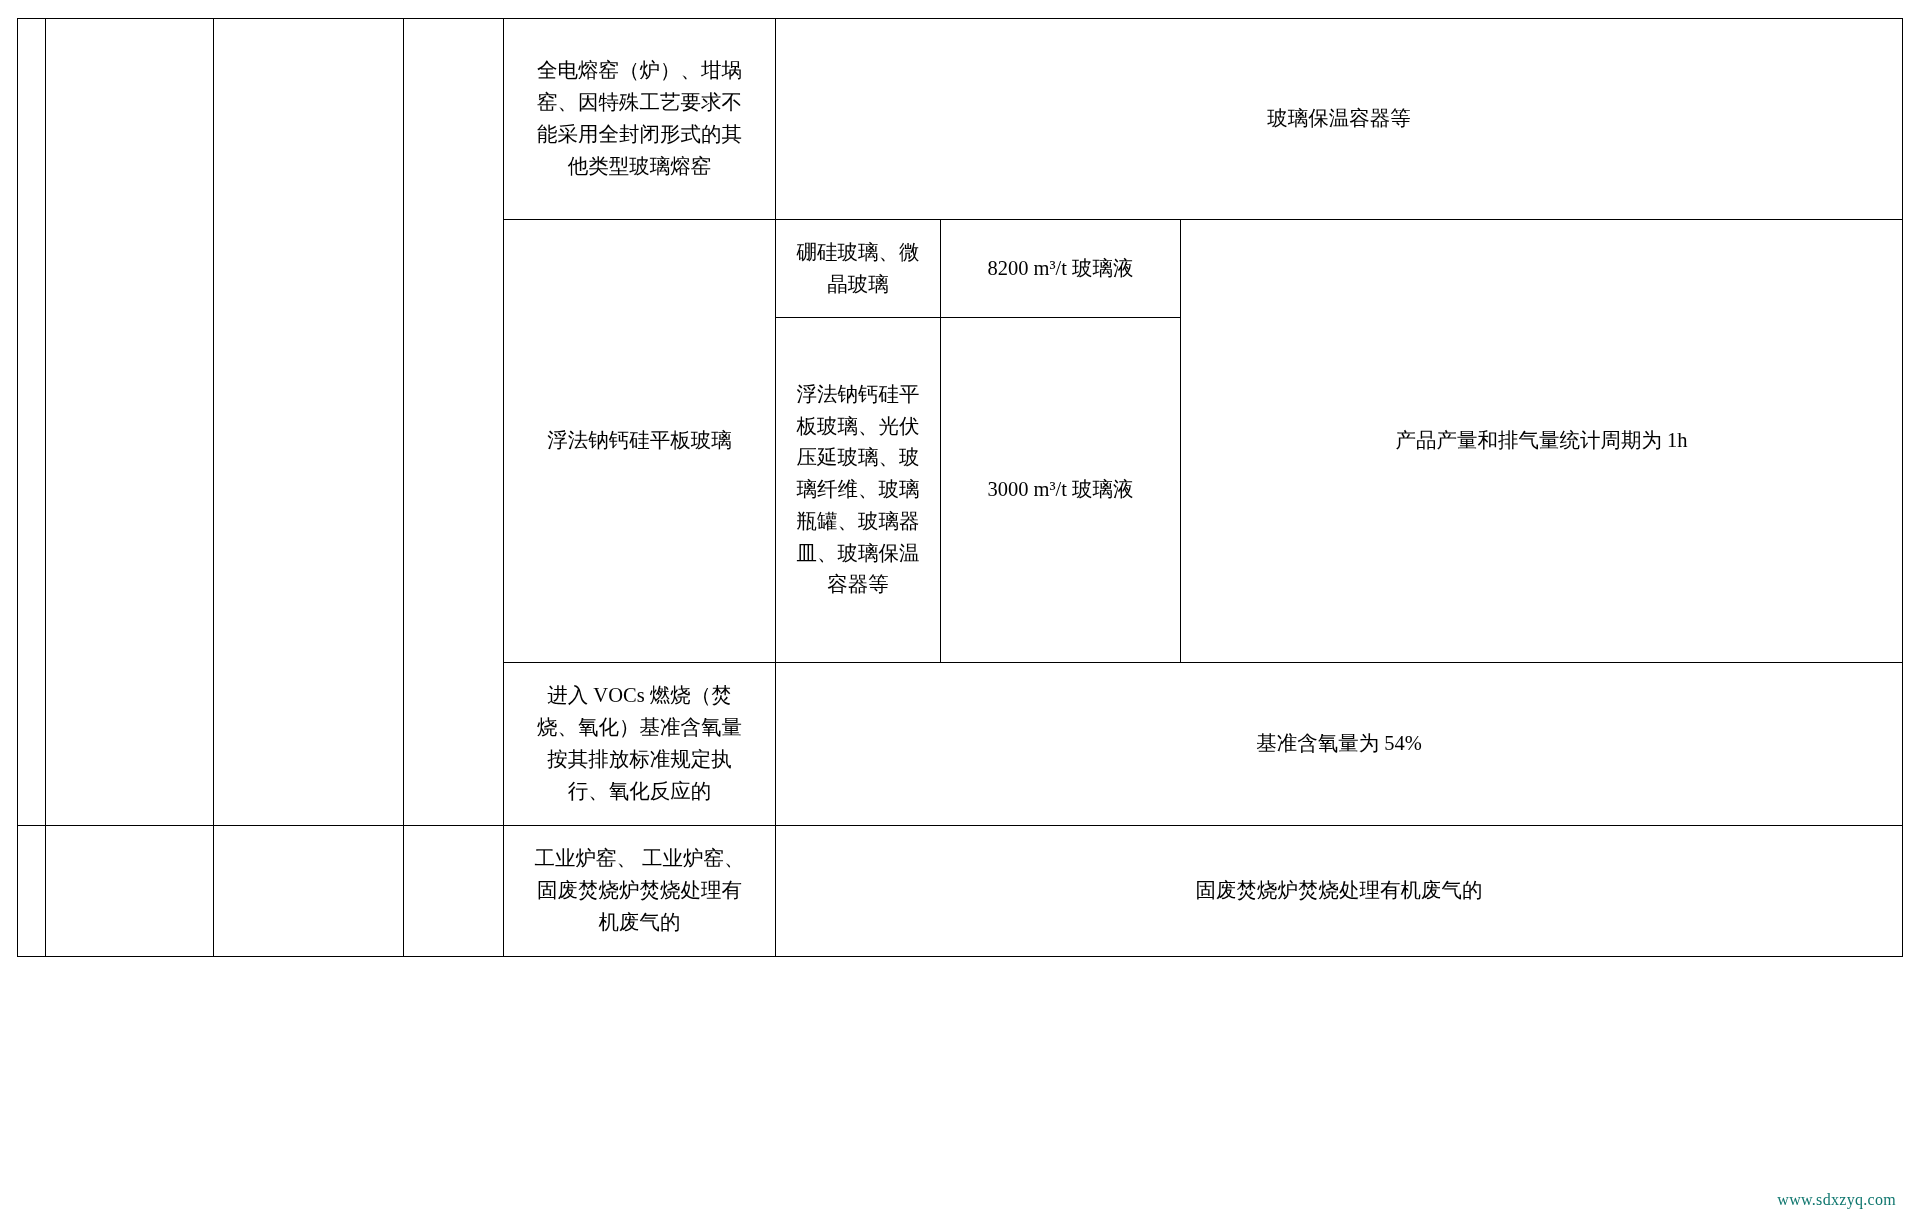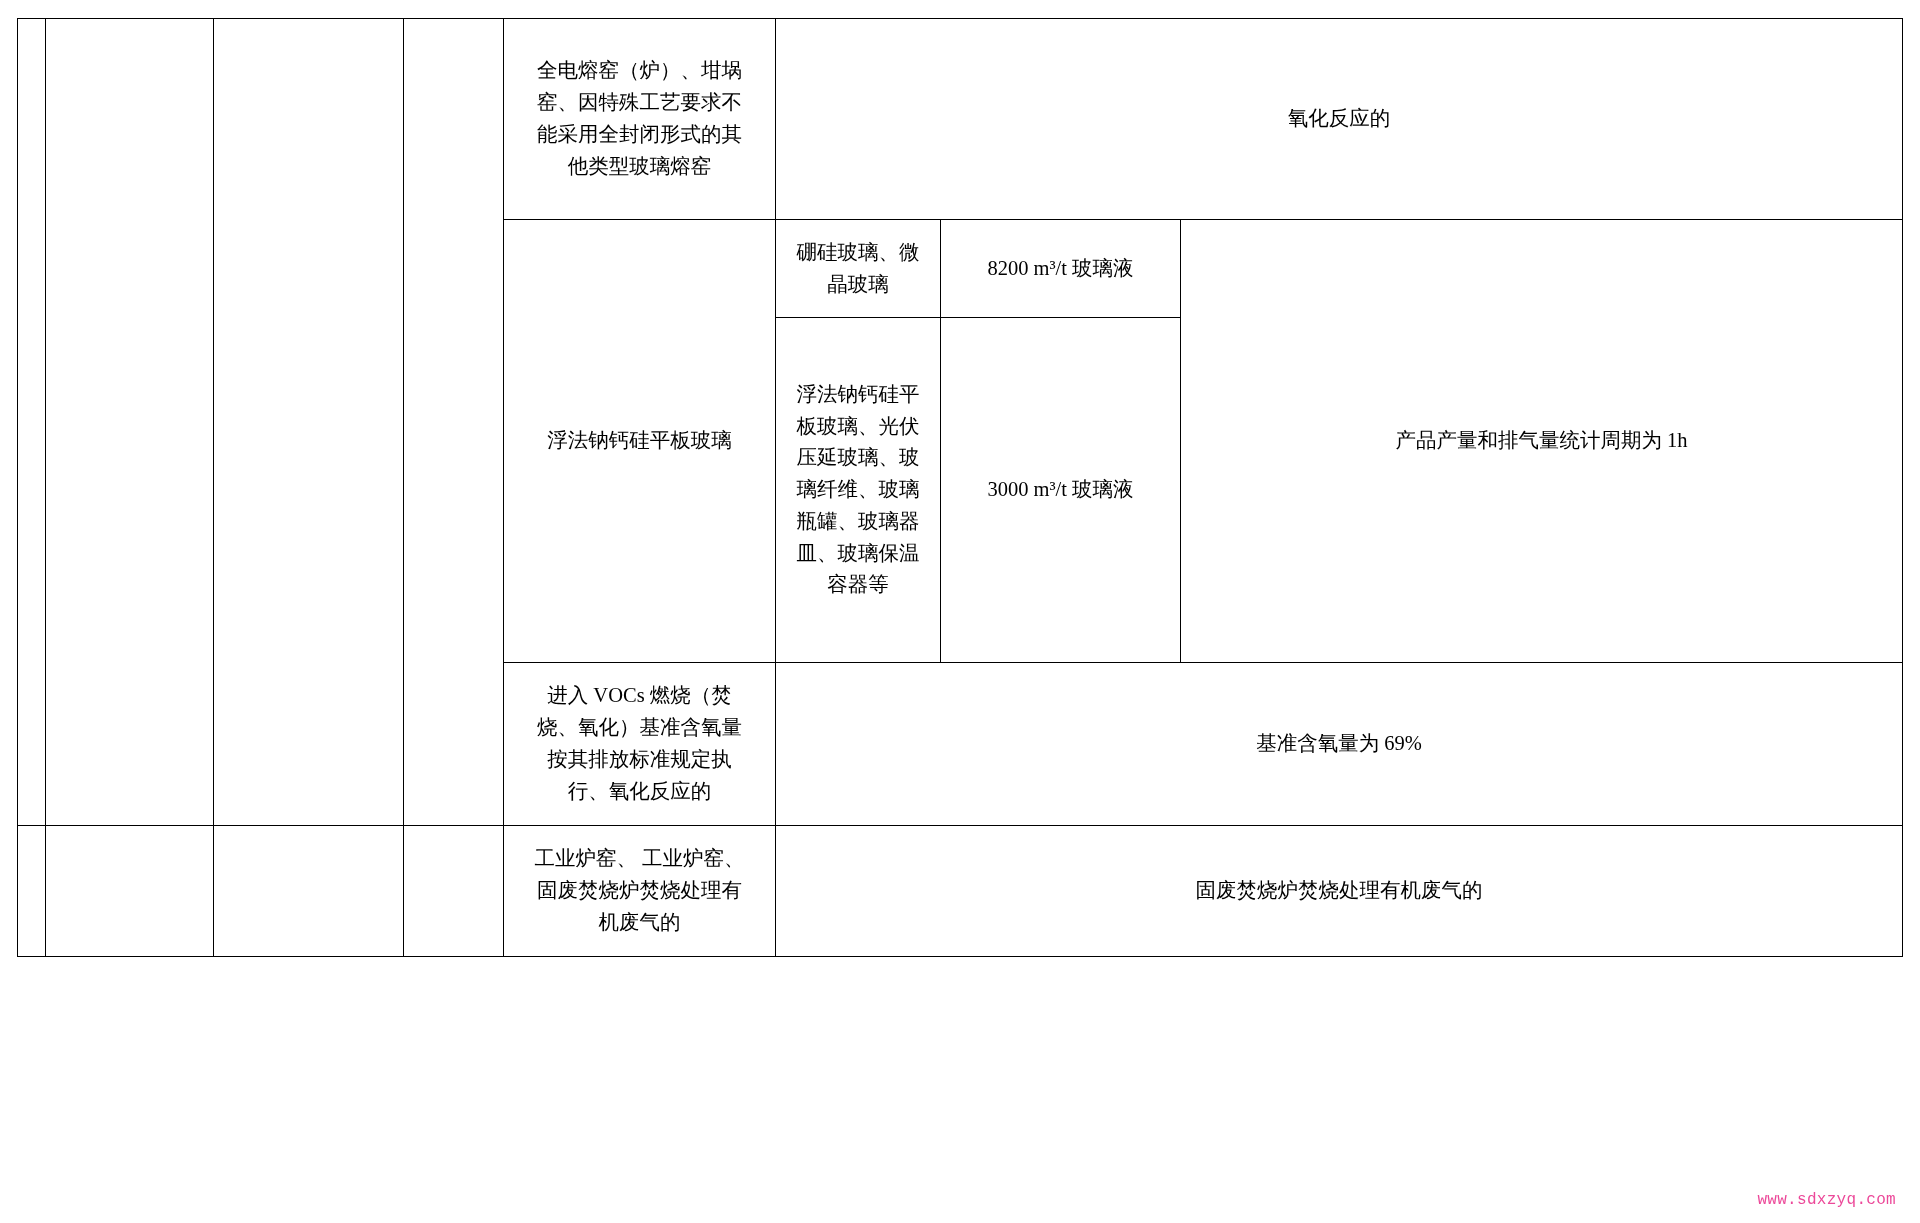--- a/index.html
+++ b/index.html
@@ -90,7 +90,7 @@
           <span class="cell-narrow">全电熔窑（炉）、坩埚窑、因特殊工艺要求不能采用全封闭形式的其他类型玻璃熔窑</span>
         </td>
         <td colspan="3">
-          <span>氧化反应的</span>
+          <span>玻璃保温容器等</span>
         </td>
       </tr>
 

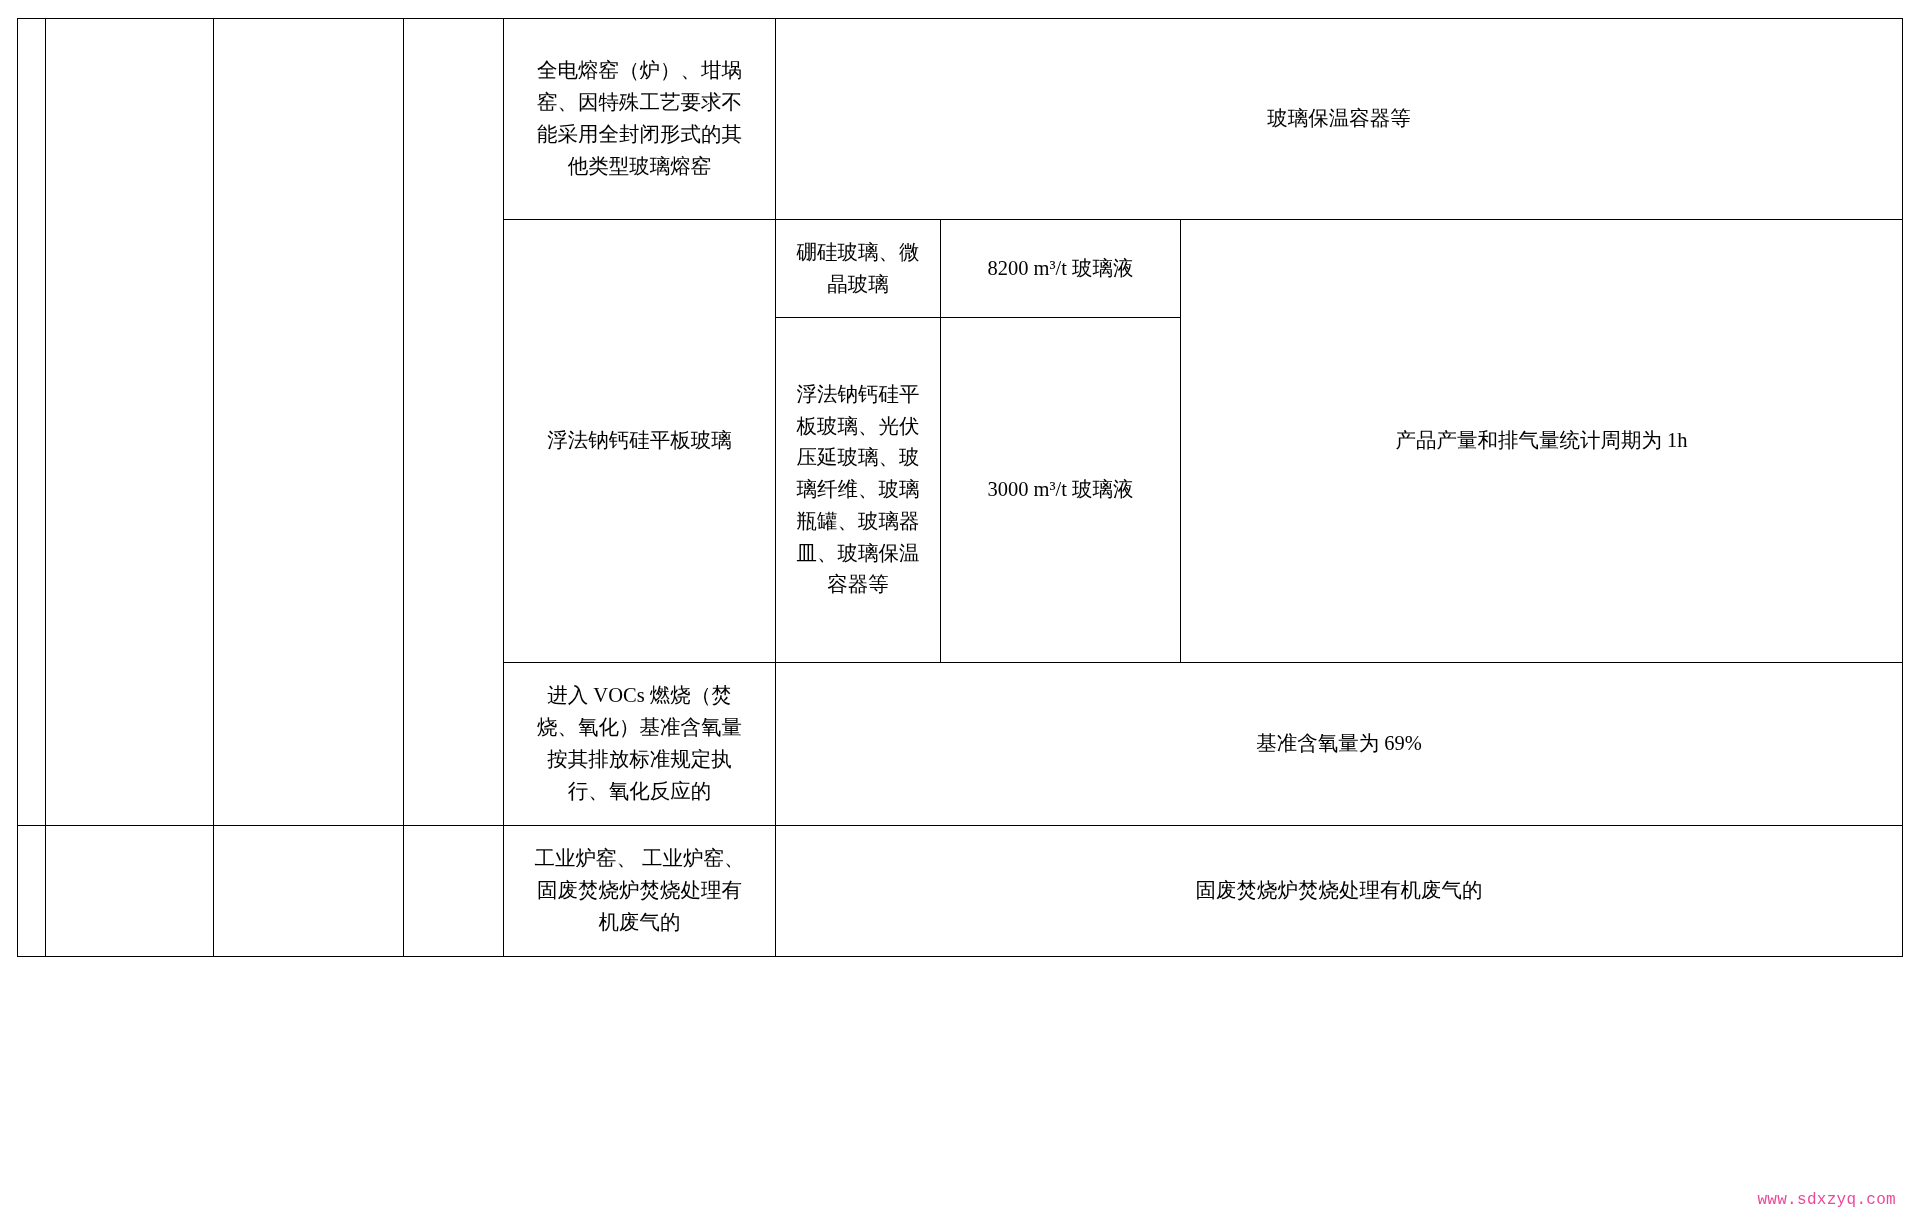--- a/index.html
+++ b/index.html
@@ -123,7 +123,7 @@
           <span class="cell-narrow">进入 VOCs 燃烧（焚烧、氧化）基准含氧量按其排放标准规定执行、氧化反应的</span>
         </td>
         <td colspan="3">
-          <span>基准含氧量为 69%</span>
+          <span>基准含氧量为 54%</span>
         </td>
       </tr>
 

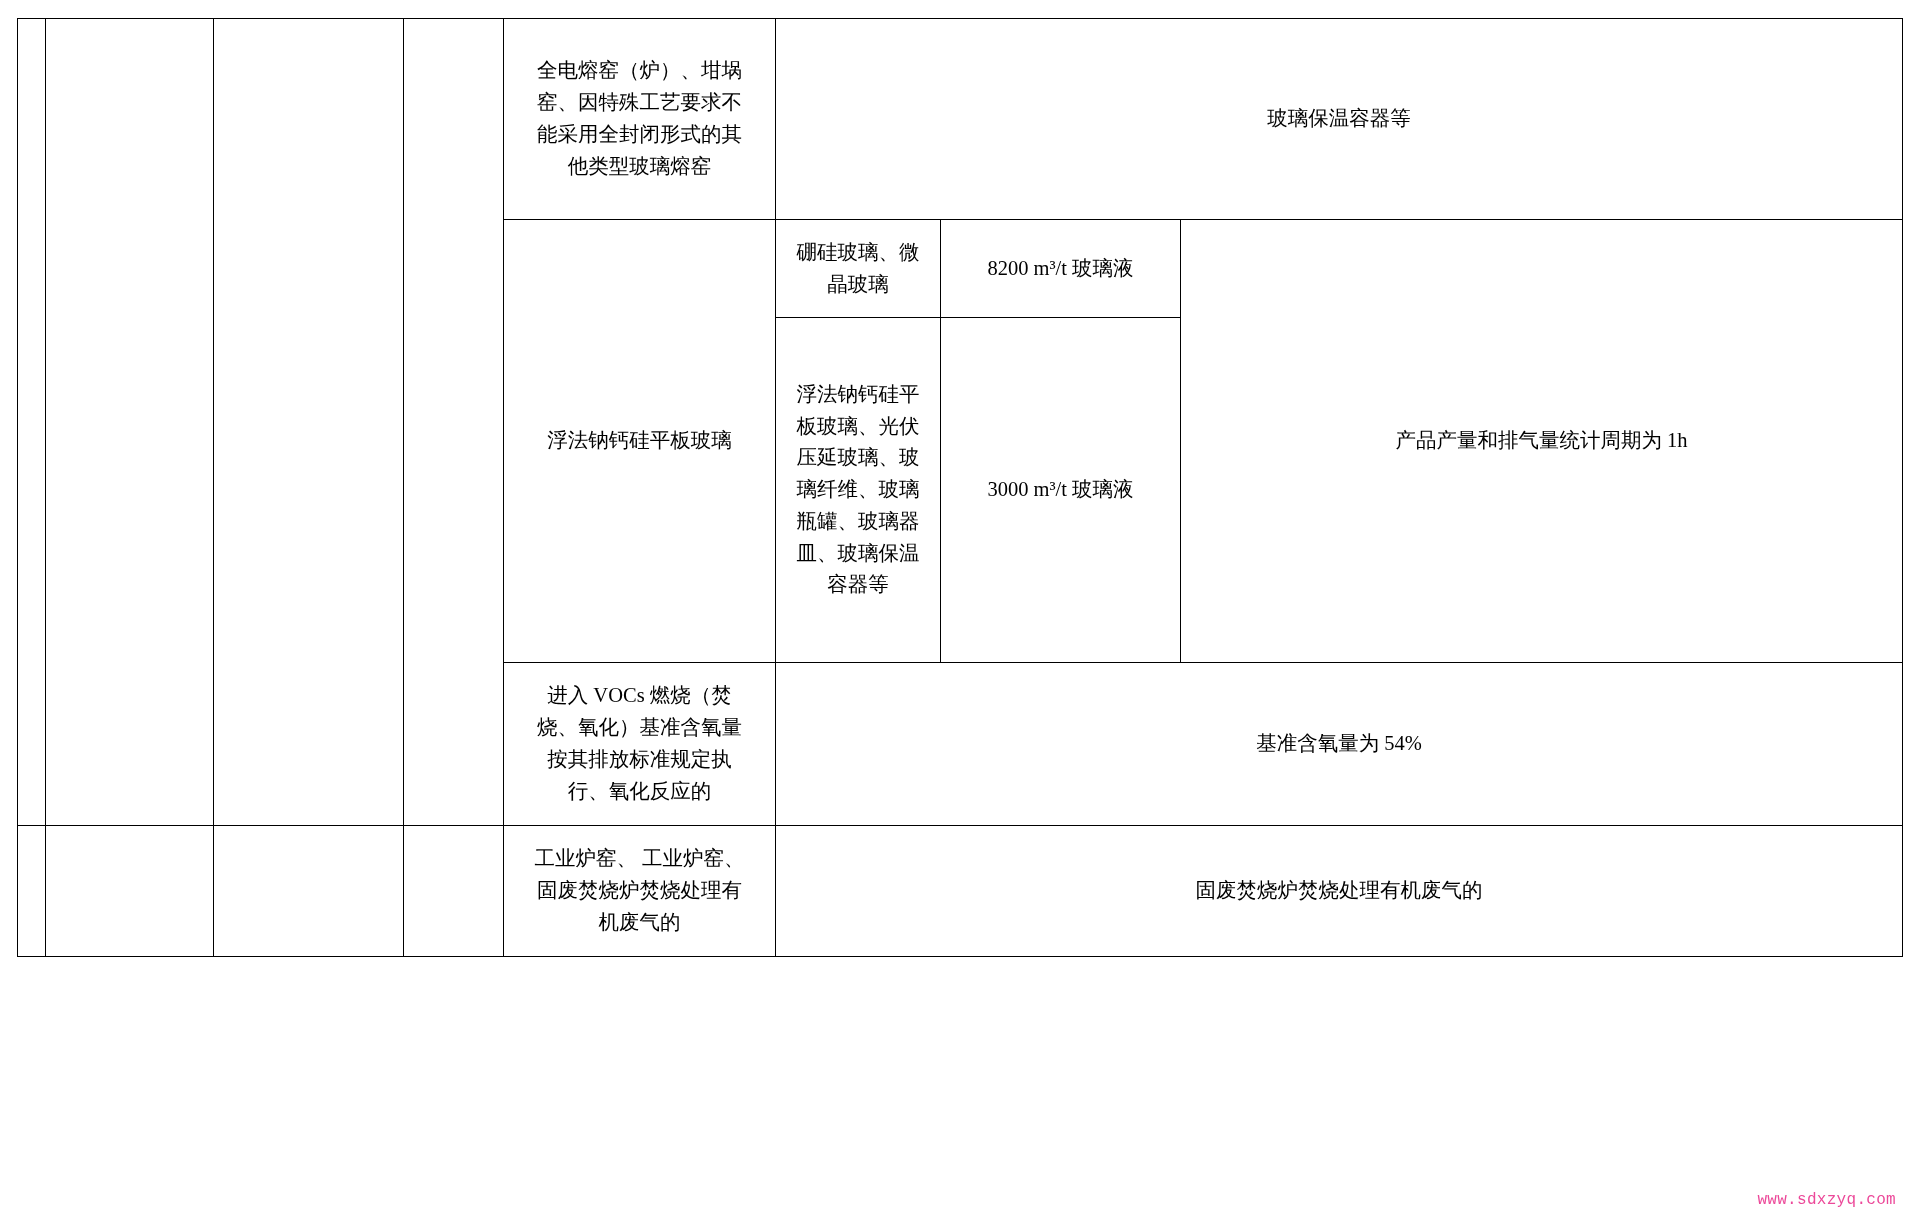--- a/index.html
+++ b/index.html
@@ -58,8 +58,8 @@
     right: 24px;
     bottom: 14px;
     font-size: 16px;
-    color: #ec4899;
-    font-family: Liberation Mono, monospace;
+    color: #0f766e;
+    font-family: Liberation Serif, serif;
     letter-spacing: 0.3px;
   }
 </style>

